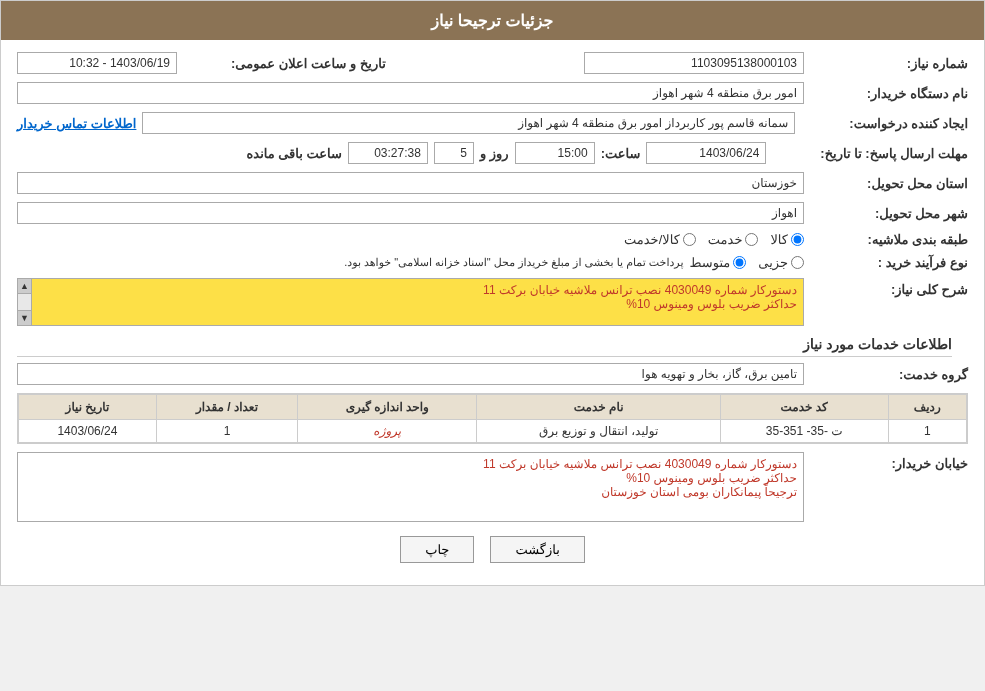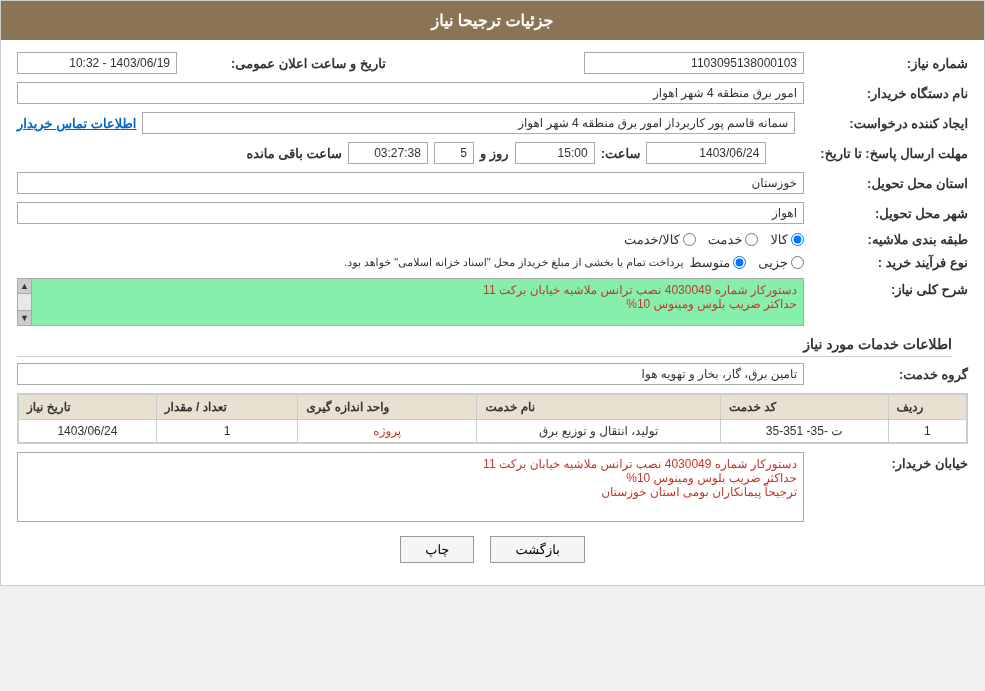--- a/index.html
+++ b/index.html
@@ -239,7 +239,7 @@
     <div class="form-row" style="align-items:flex-start;">
       <span class="form-label" style="padding-top:4px;">شرح کلی نیاز:</span>
       <div style="flex:1; position:relative; display:flex; gap:0;">
-        <div style="flex:1; border:1px solid #aaa; background:#86efac; padding:4px 6px; min-height:48px; font-size:12px; direction:rtl; color:#c0392b;">
+        <div style="flex:1; border:1px solid #aaa; background:#fde047; padding:4px 6px; min-height:48px; font-size:12px; direction:rtl; color:#c0392b;">
           <span>دستورکار شماره 4030049 نصب ترانس ملاشیه خیابان برکت 11<br>حداکثر ضریب بلوس ومینوس 10%</span>
         </div>
         <div style="display:flex; flex-direction:column; border:1px solid #aaa; border-right:none; background:#e8e8e8; width:14px;">

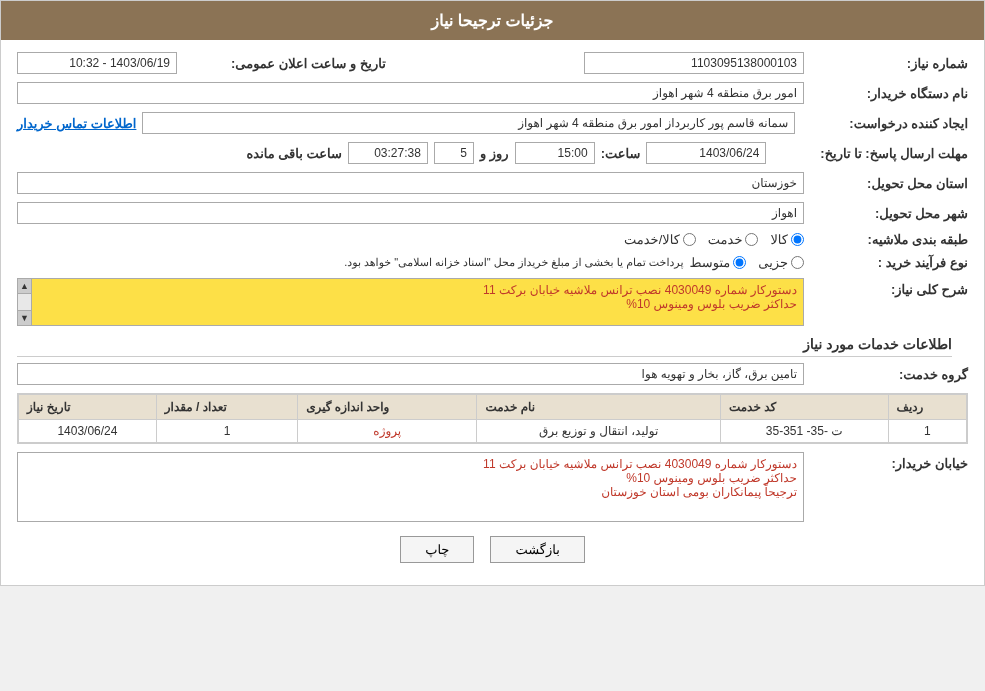--- a/index.html
+++ b/index.html
@@ -87,7 +87,7 @@
       background: #e8e0d0;
       border: 1px solid #ccc;
       padding: 5px 8px;
-      text-align: left;
+      text-align: center;
       font-weight: bold;
       margin-left: 13px;
     }

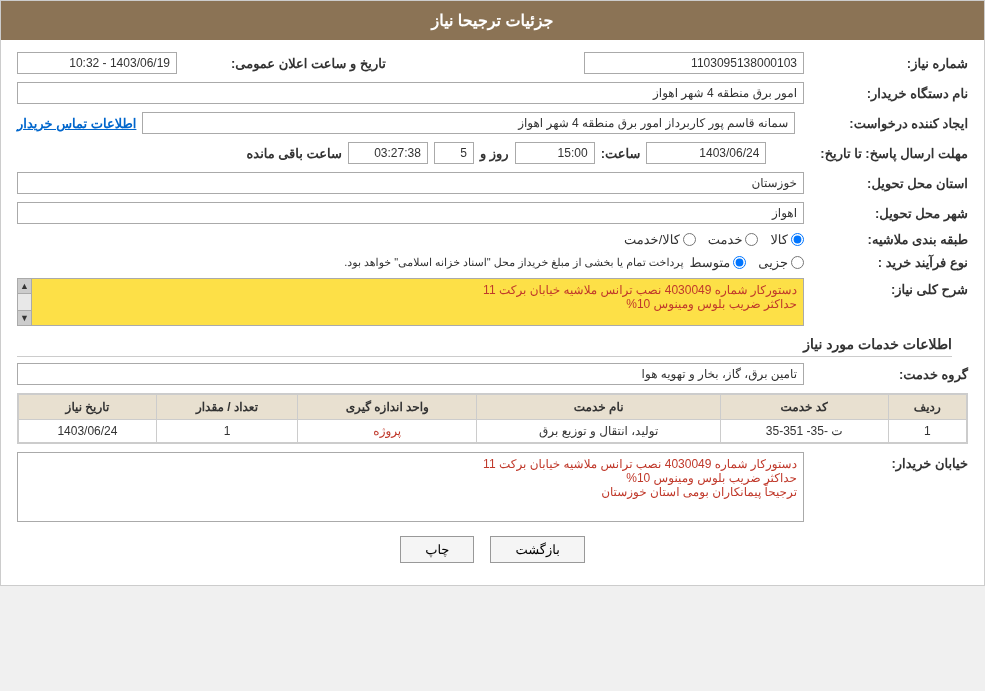--- a/index.html
+++ b/index.html
@@ -98,6 +98,7 @@
     }
     table td.text-link {
       color: #c0392b;
+      font-style: italic;
     }
 
     .description-box {

